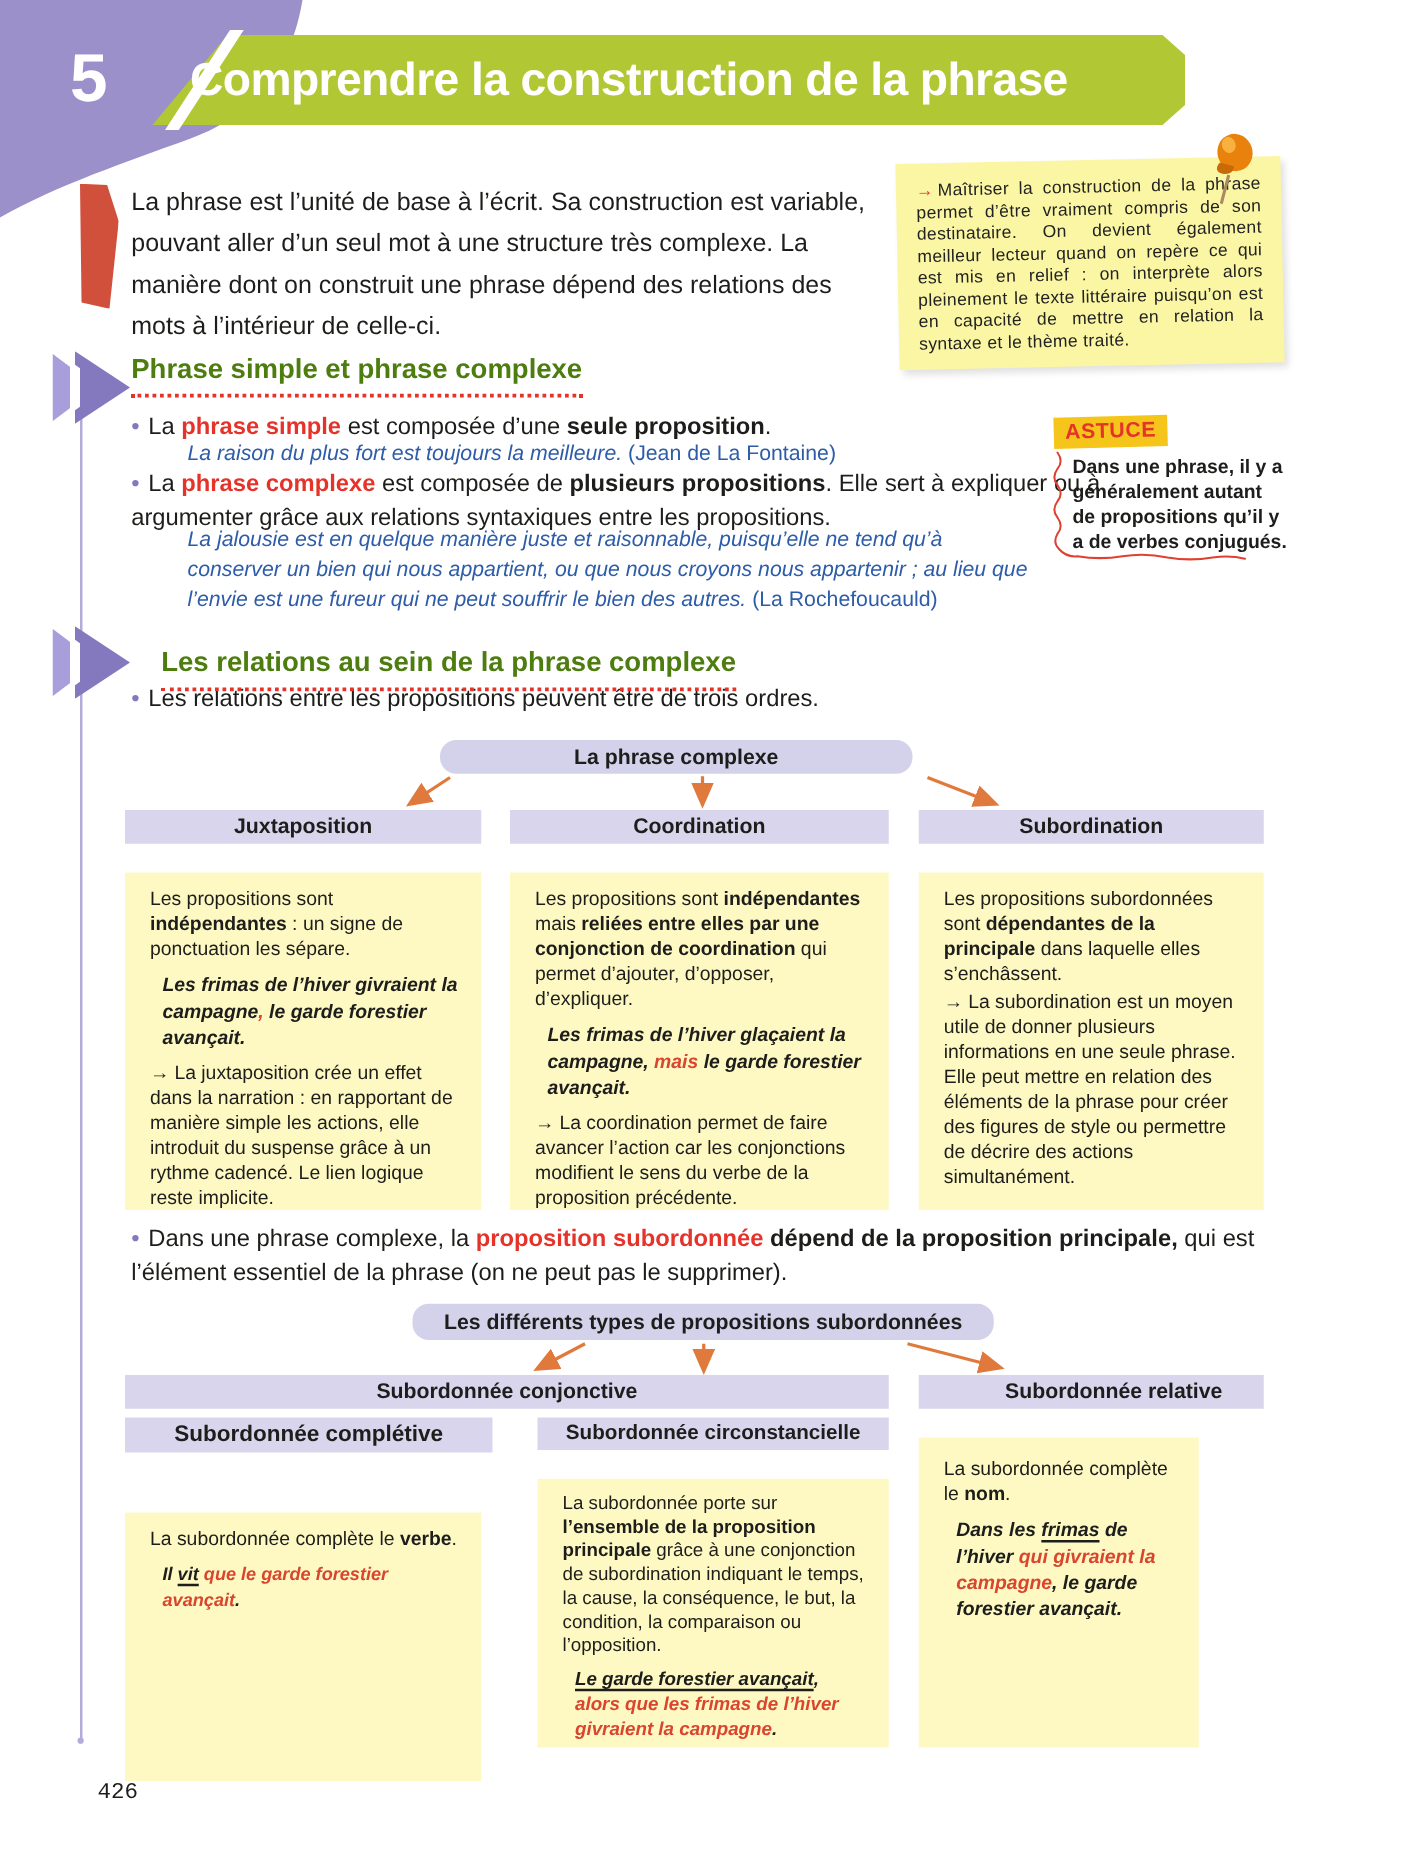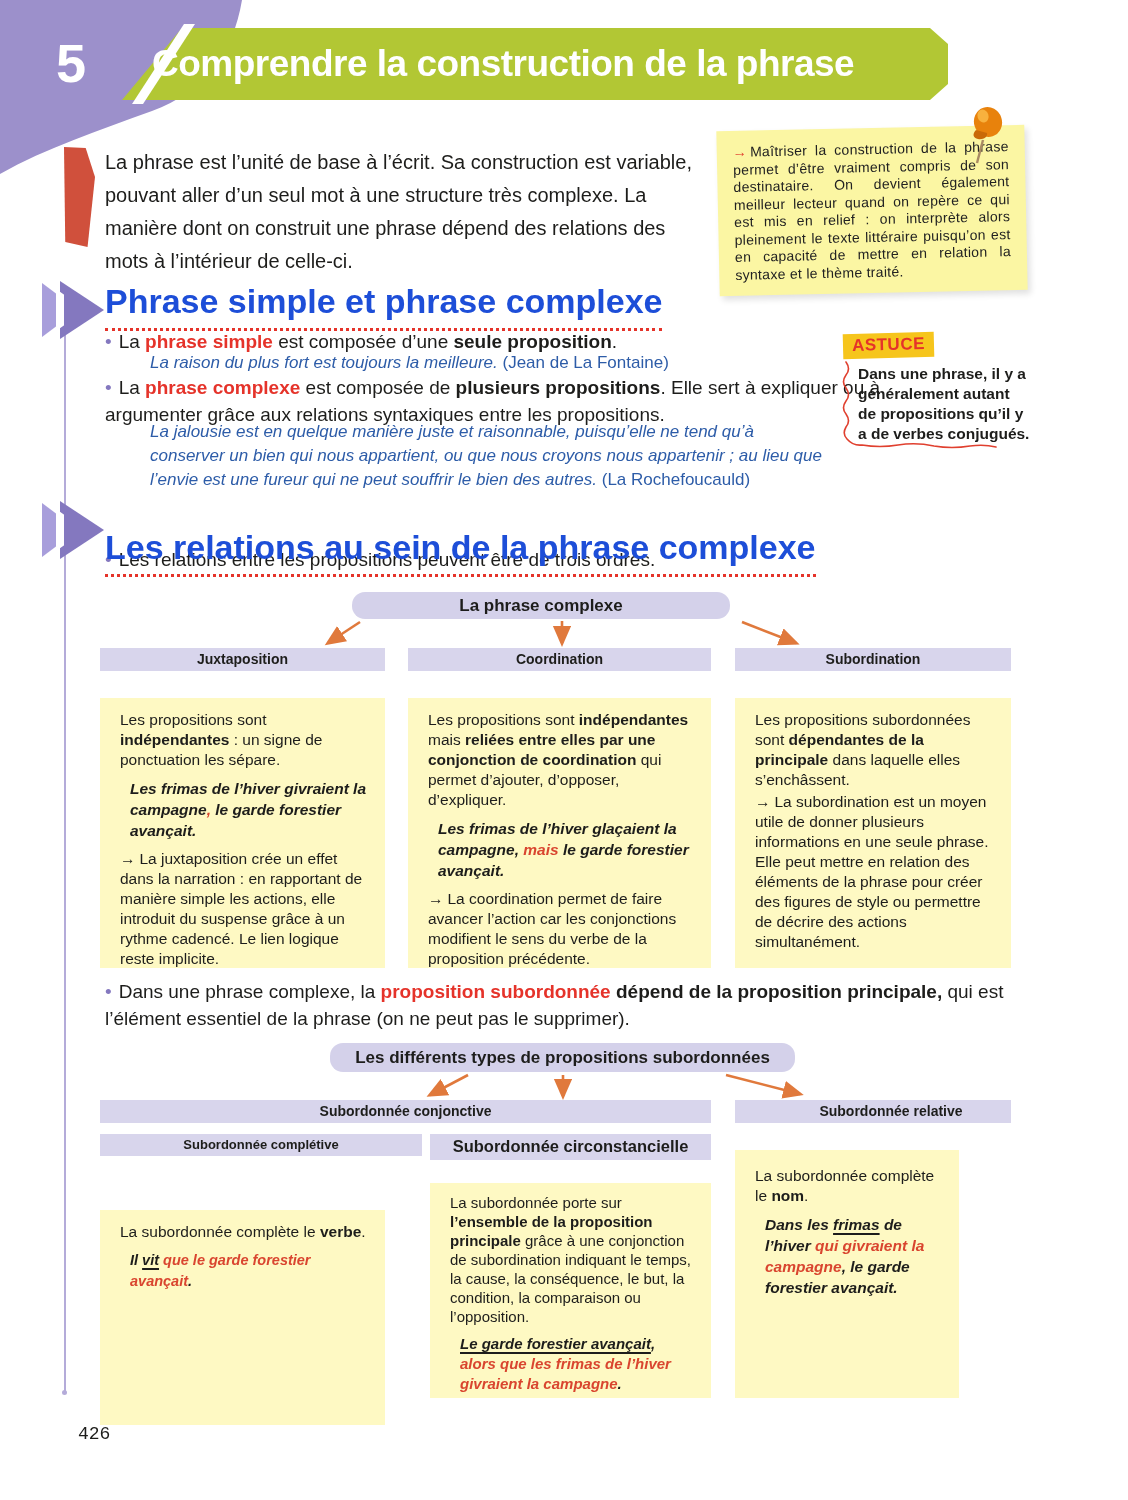--- a/index.html
+++ b/index.html
@@ -31,7 +31,7 @@
 
   
   .chev { position:absolute; z-index:2; }
-  .sec-title { position:absolute; left:105px; color:#1d4ed8; font-weight:700; font-size:34px;
+  .sec-title { position:absolute; left:105px; color:#4d7c0f; font-weight:700; font-size:22px;
             border-bottom:3px dotted #e5332a; padding-bottom:7px; z-index:2; }
 
   

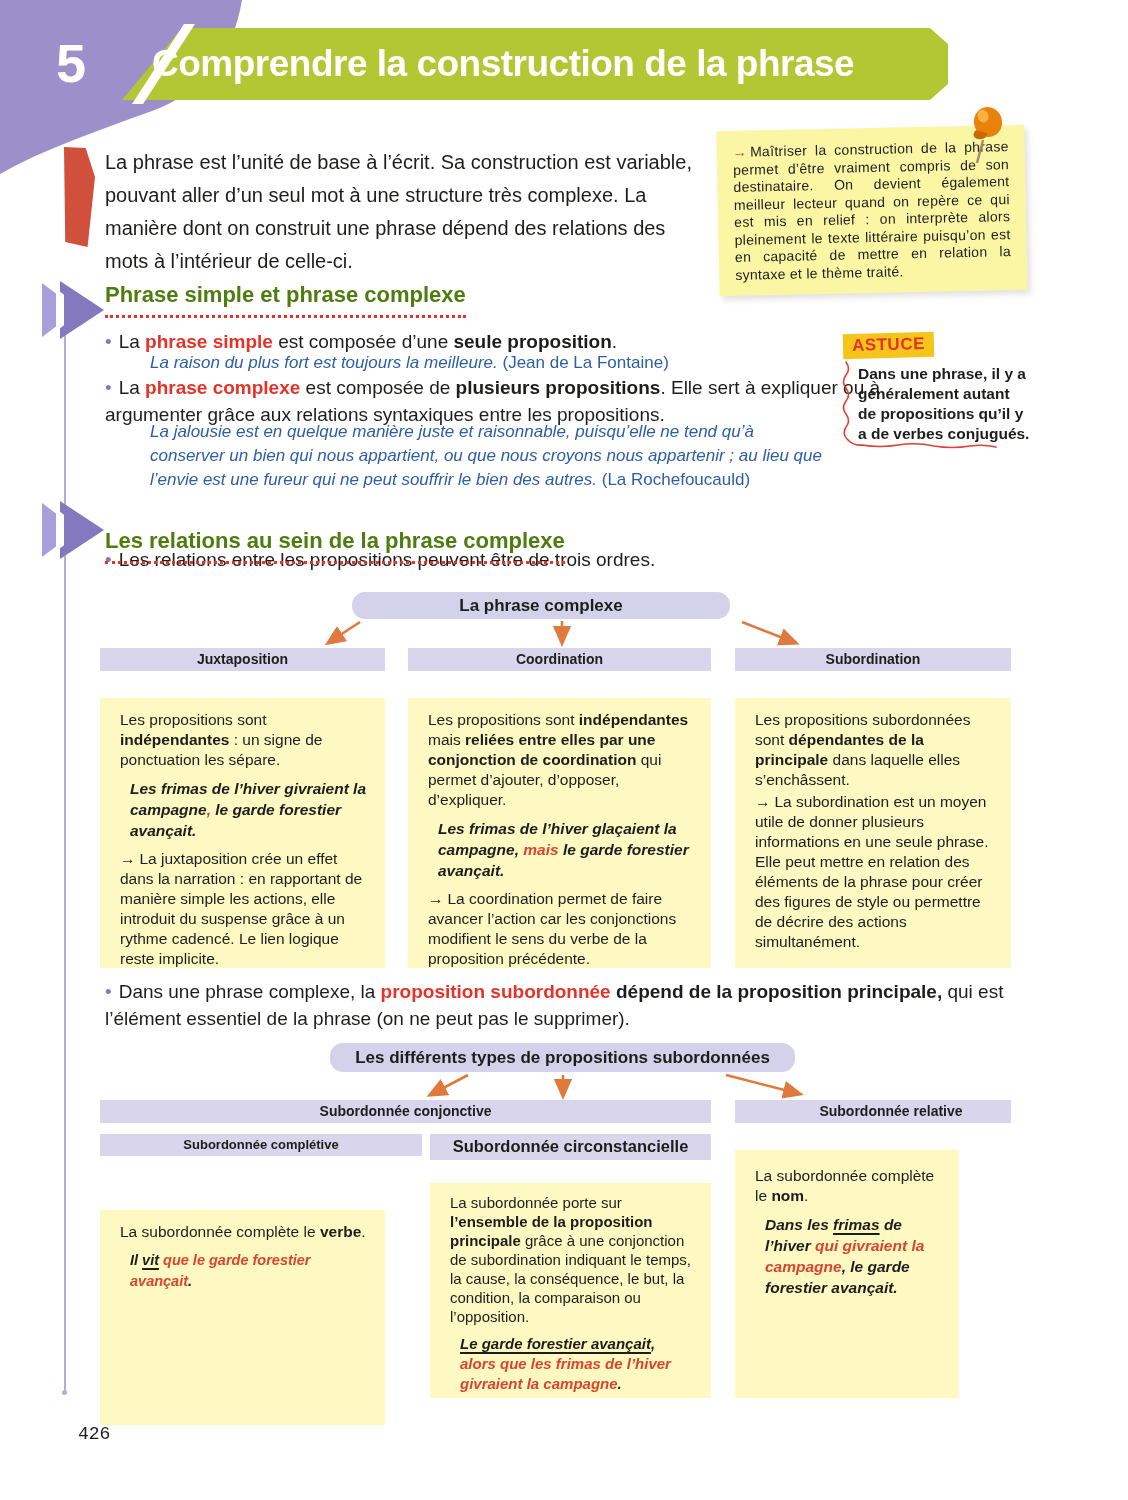--- a/index.html
+++ b/index.html
@@ -124,7 +124,7 @@
     <polygon points="14,8 44,29 14,50" fill="#ffffff"></polygon>
     <polygon points="22,8 52,29 22,50" fill="#8478bf"></polygon>
   </svg>
-  <h2 class="sec-title" style="top:528px;">Les relations au sein de la phrase complexe</h2>
+  <h2 class="sec-title" style="top:517px;margin-left:24px;">Les relations au sein de la phrase complexe</h2>
 
   <p class="para" style="left:105px; top:546px; width:800px;"><span class="dot">•</span><span>Les relations entre les propositions peuvent être de trois ordres.</span></p>
 

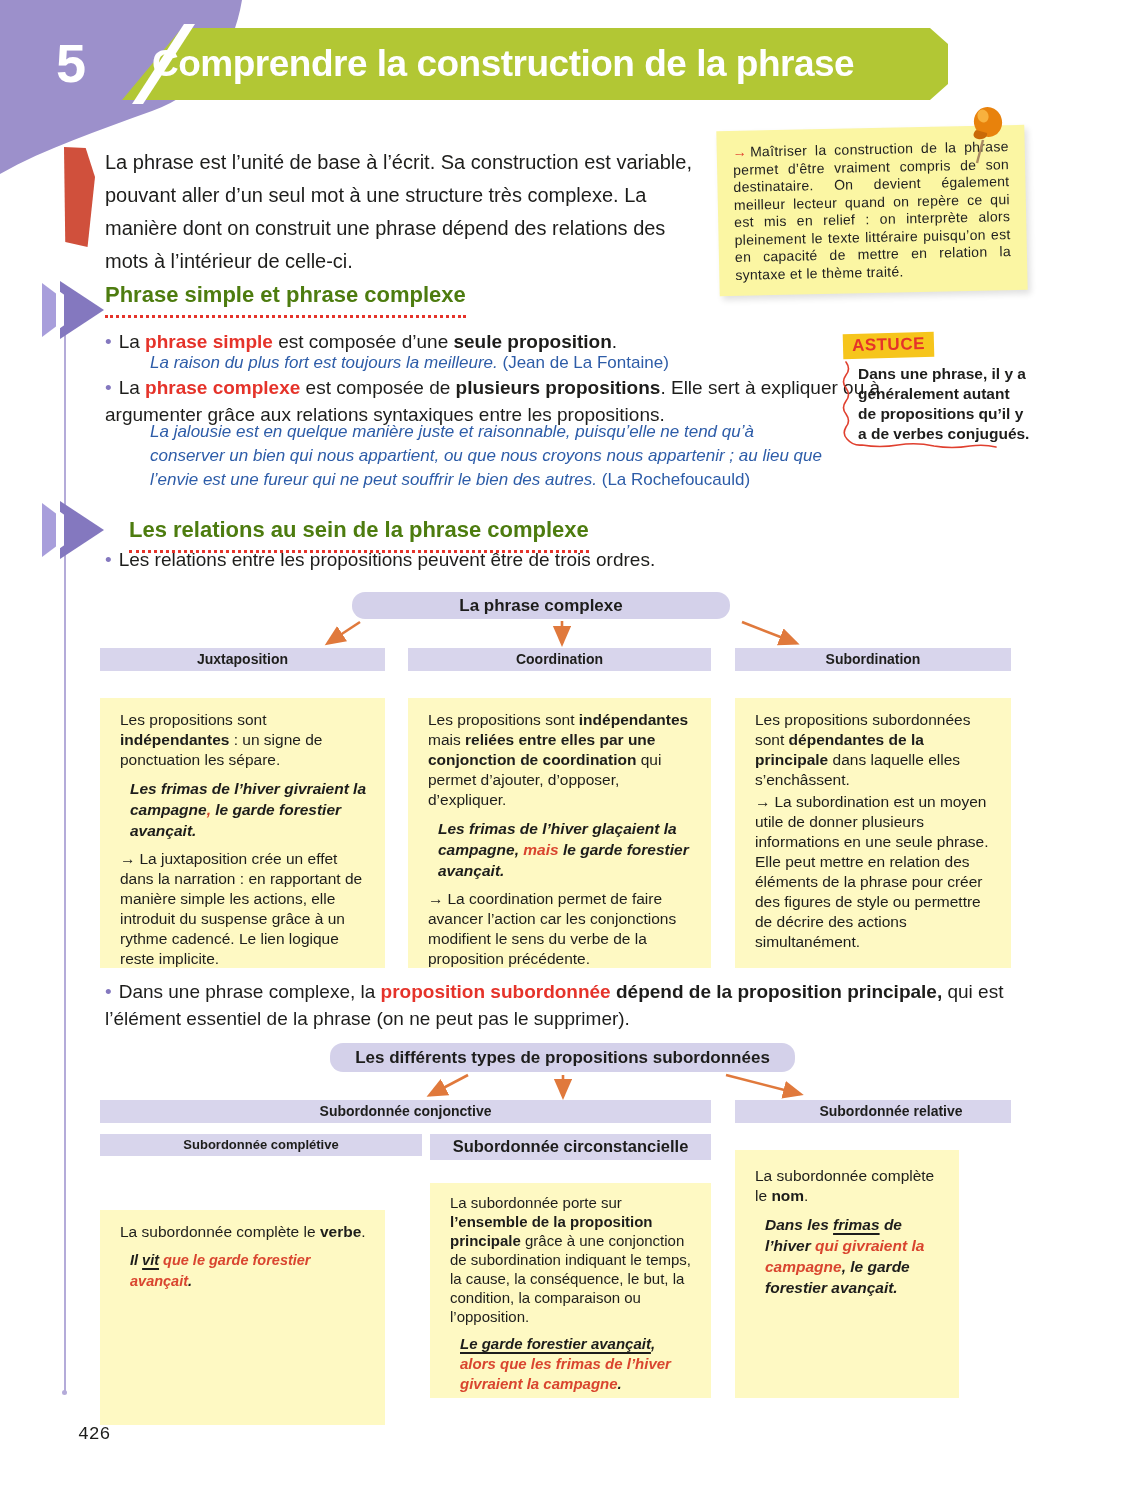--- a/index.html
+++ b/index.html
@@ -52,7 +52,7 @@
   .overlay { position:absolute; left:0; top:0; z-index:1; pointer-events:none; }
   .root-box { position:absolute; background:#d4d1ea; border-radius:13px; text-align:center;
             font-weight:700; font-size:17px; line-height:27px; z-index:2; }
-  .box-hdr { position:absolute; background:#d8d5ec; font-weight:700; font-size:14px; text-align:center;
+  .box-hdr { position:absolute; background:#d8d5ec; font-weight:700; font-size:17px; text-align:center;
             padding:3px 0 4px 0; z-index:2; }
   .box-body { position:absolute; background:#fef9c3; padding:12px 18px 0 20px; font-size:15.5px; line-height:20px; z-index:2;margin-top:16px; }
   .box-body.small { font-size:15px; line-height:19px; }

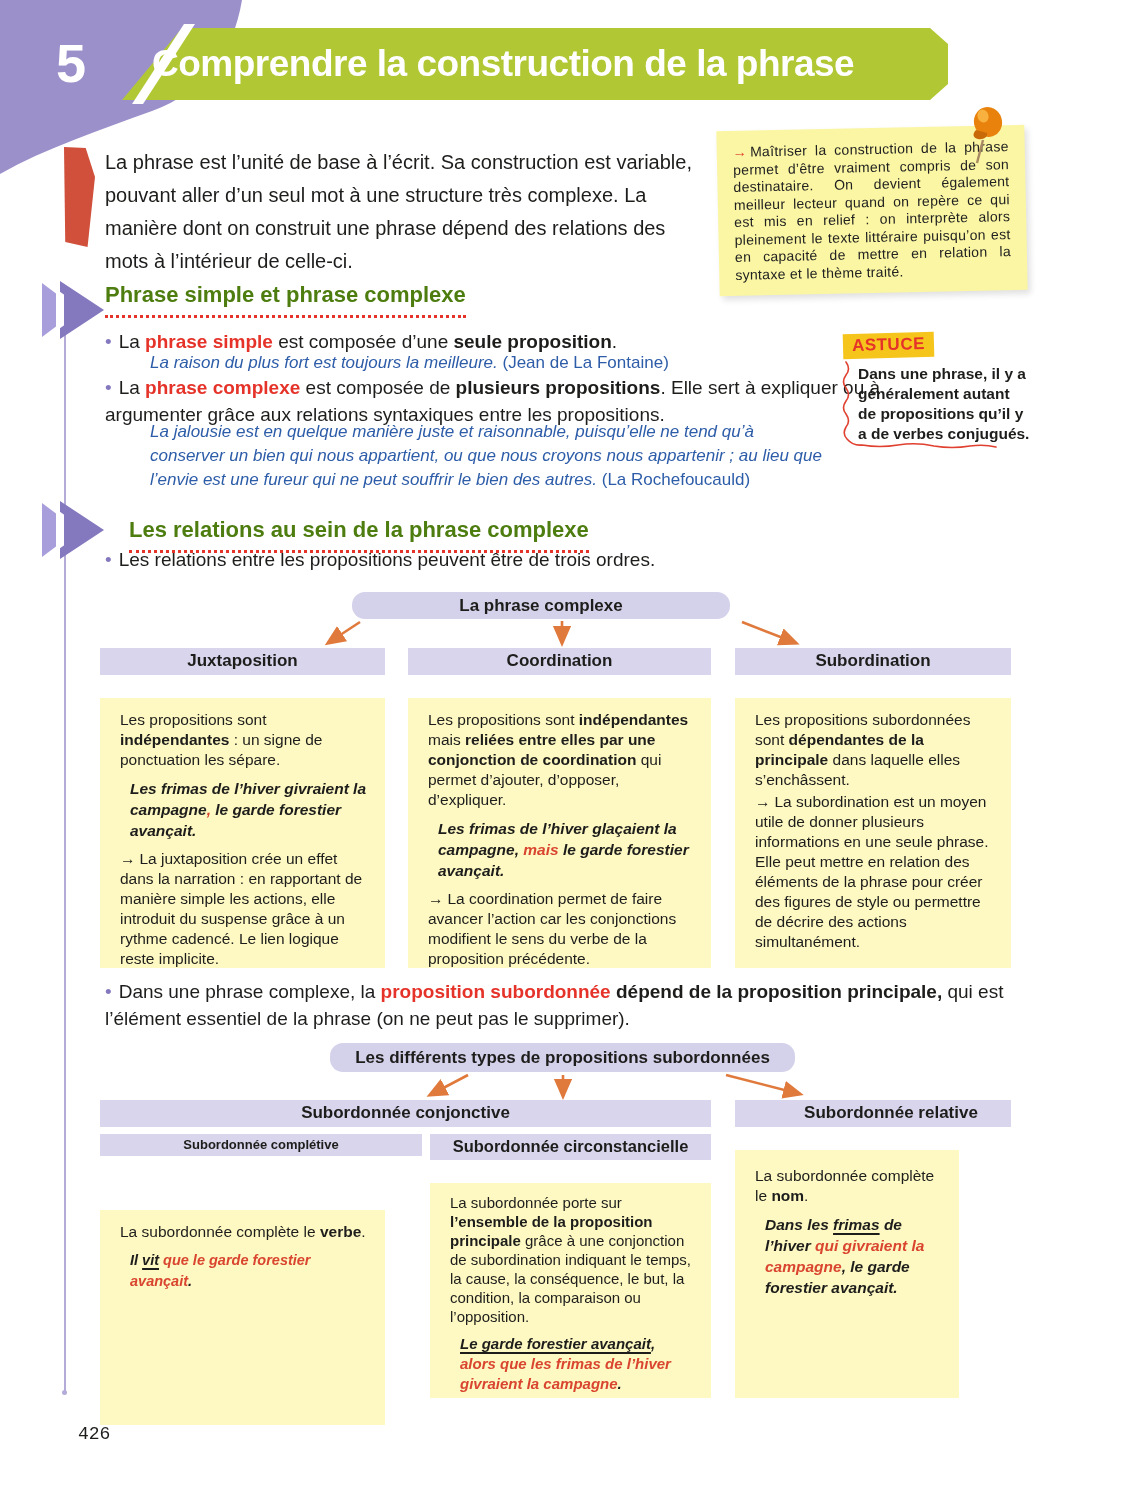--- a/index.html
+++ b/index.html
@@ -172,7 +172,7 @@
   <div class="box-hdr" style="left:100px; top:1100px; width:611px;">Subordonnée conjonctive</div>
   <div class="box-hdr" style="left:735px; top:1100px; width:276px;padding-left:36px;">Subordonnée relative</div>
 
-  <div class="box-hdr" style="left:100px; top:1134px; width:322px; font-size:13px;">Subordonnée complétive</div>
+  <div class="box-hdr" style="left:100px; top:1134px; width:294px; font-size:18px;">Subordonnée complétive</div>
   <div class="box-hdr" style="left:430px; top:1134px; width:281px; font-size:16.5px;">Subordonnée circonstancielle</div>
 
   <div class="box-body" style="left:100px; top:1194px; width:285px; height:215px;">

